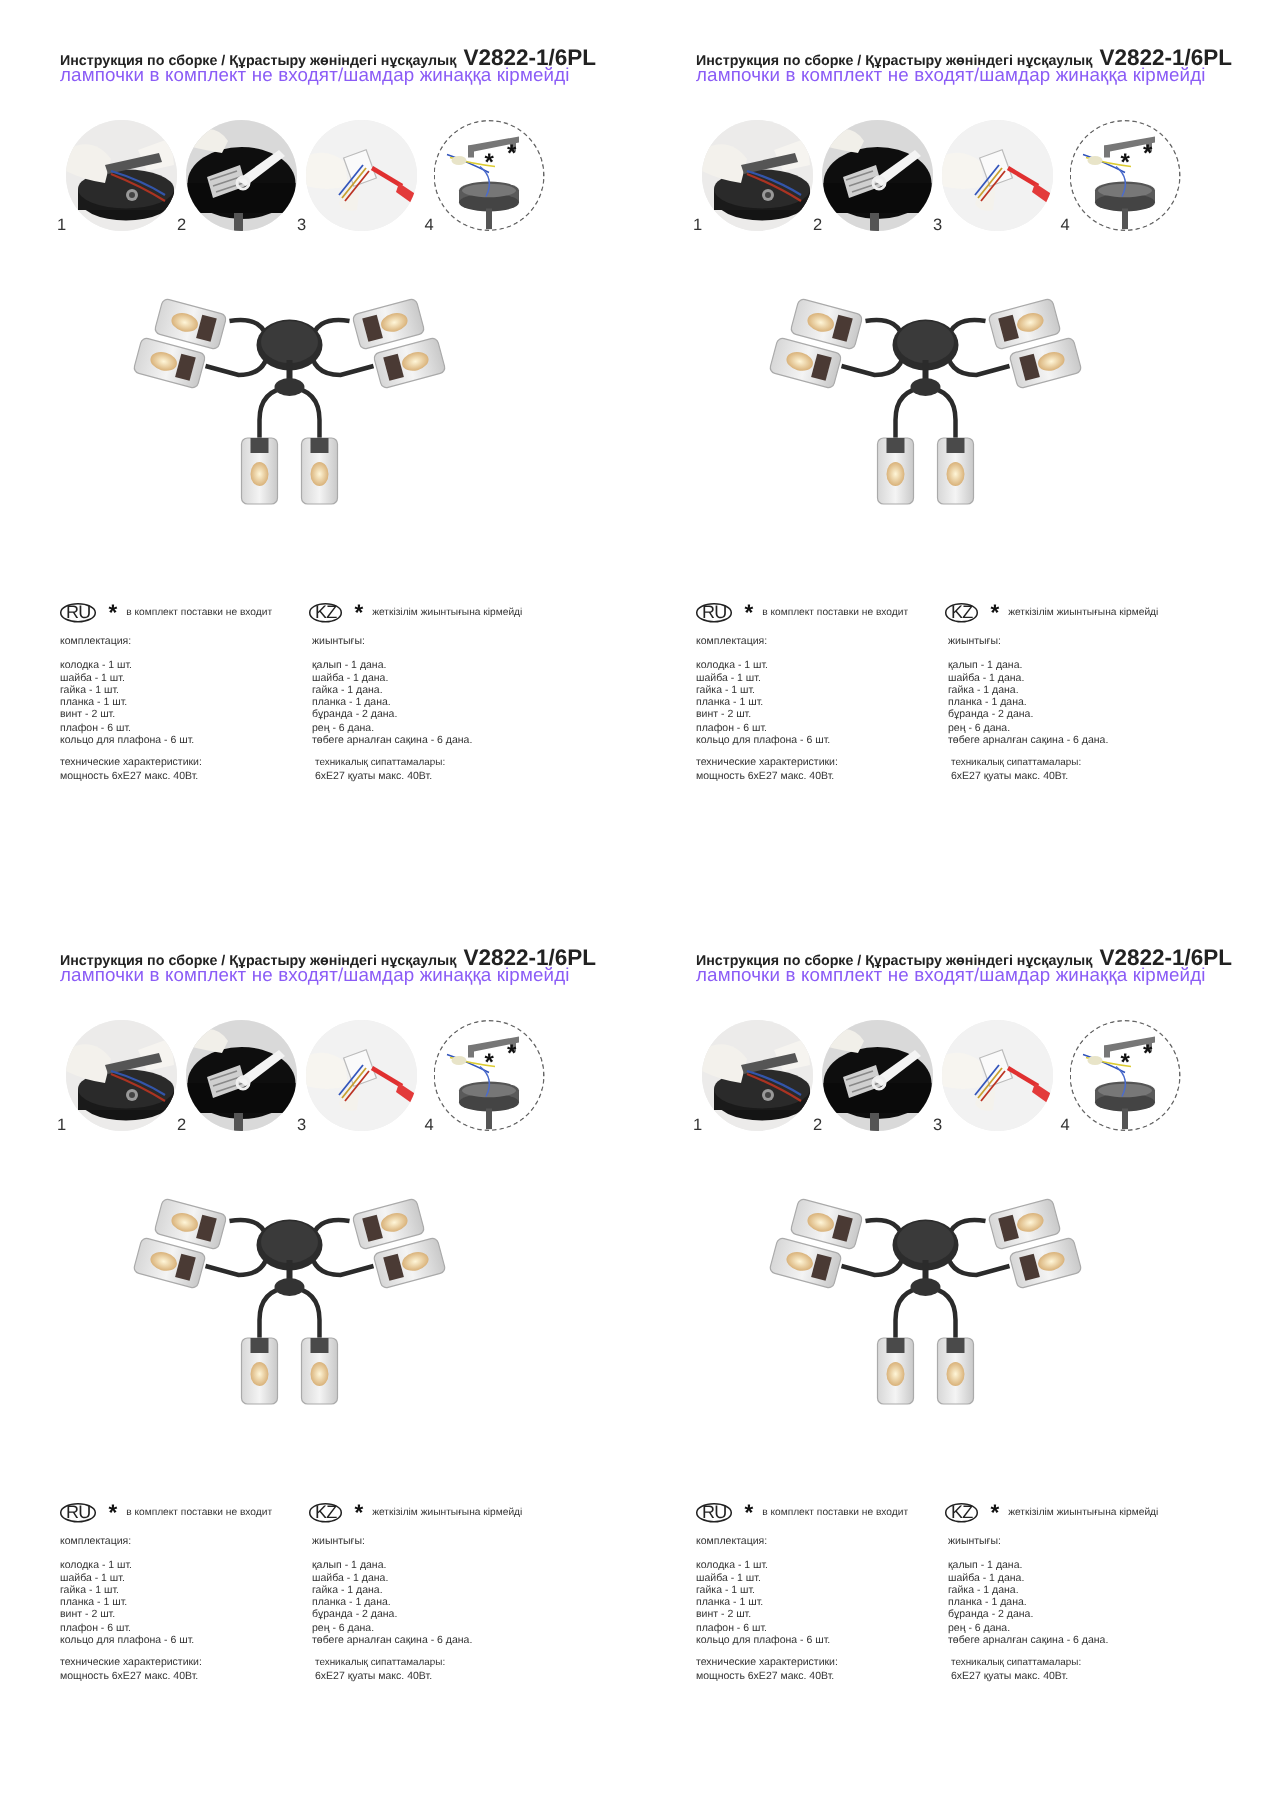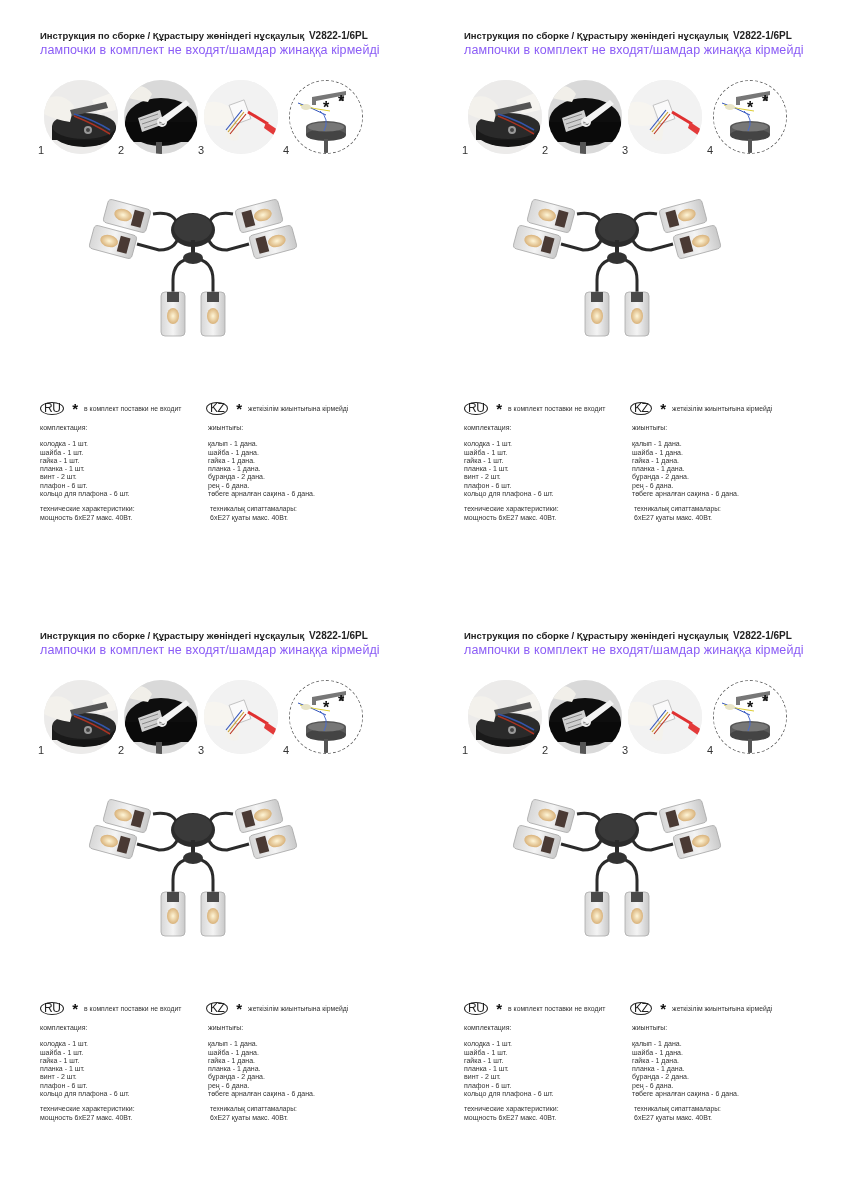--- a/index.html
+++ b/index.html
@@ -13,7 +13,7 @@
 
     .title-line { position: absolute; left: 2px; top: 0; white-space: nowrap;
                   font-size: 9.5px; font-weight: bold; color: #222; }
-    .title-line .model { font-size: 10px; font-weight: bold; margin-left: 2px; }
+    .title-line .model { font-size: 15px; font-weight: bold; margin-left: 2px; }
     .subtitle { position: absolute; left: 2px; top: 13px; white-space: nowrap;
                 font-size: 12.5px; color: #8b5cf6; letter-spacing: 0.1px; }
 

